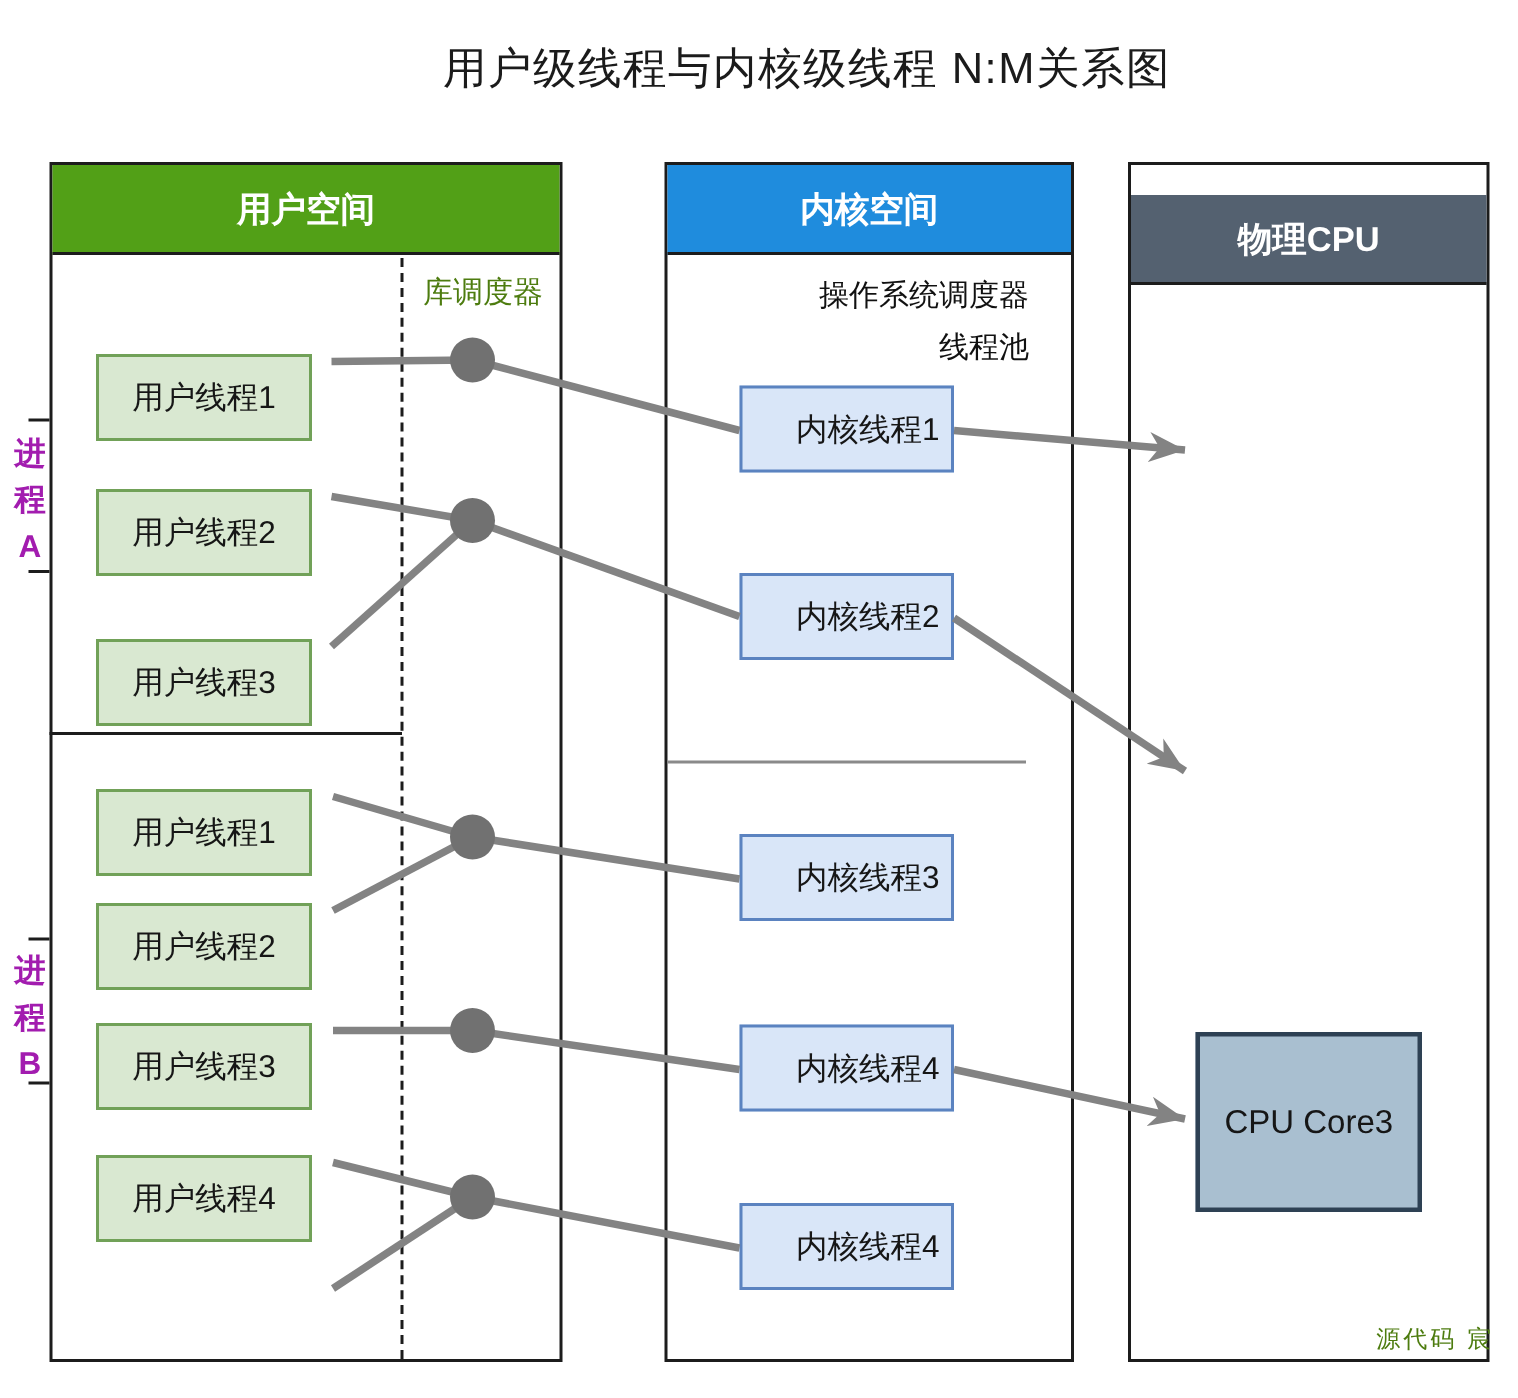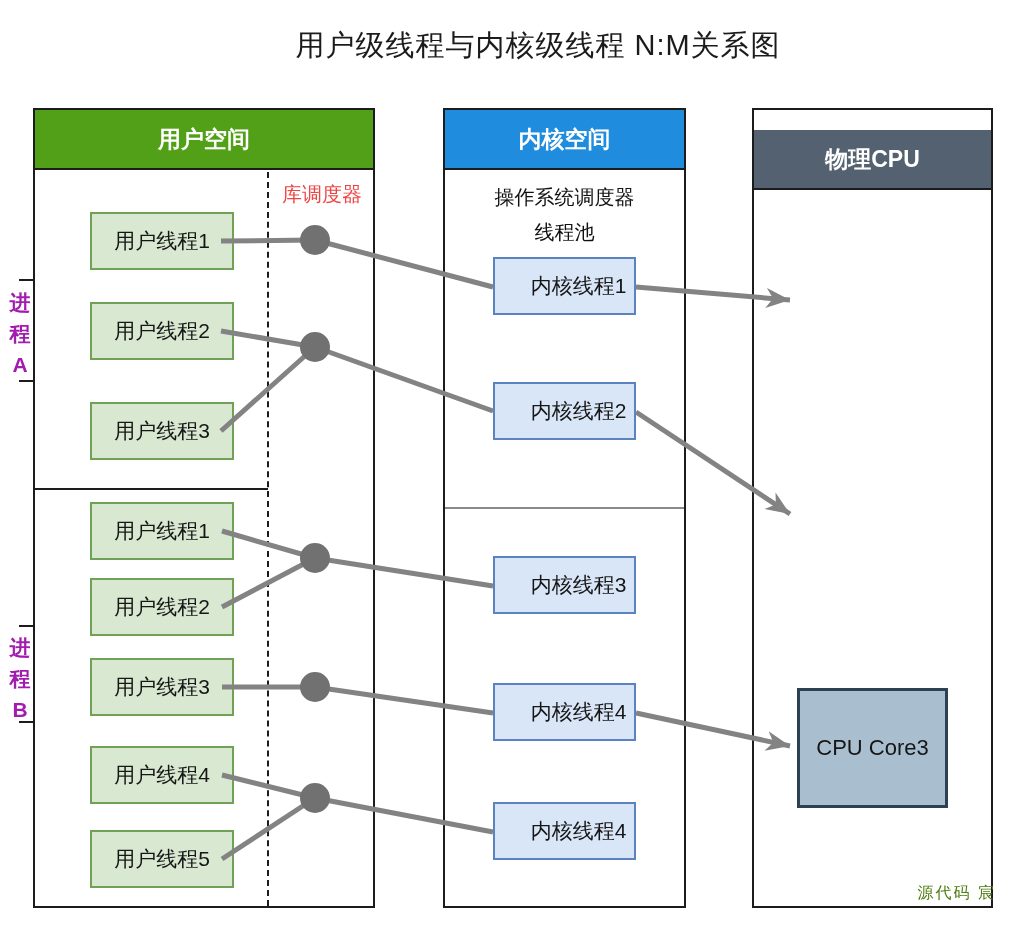--- a/index.html
+++ b/index.html
@@ -10,7 +10,7 @@
   .col{position:absolute;top:108px;height:800px;box-sizing:border-box;
        border:2px solid var(--outline,#1c1c1c);background:#fff;}
   .col-user{left:33px;width:342px;}
-  .col-kernel{left:443px;width:243px;}
+  .col-kernel{left:443px;width:273px;}
   .col-cpu{left:752px;width:241px;}
   .col-header{height:60px;box-sizing:border-box;border-bottom:2px solid var(--outline,#1c1c1c);
        display:flex;align-items:center;justify-content:center;color:#fff;font-weight:bold;font-size:23px;}

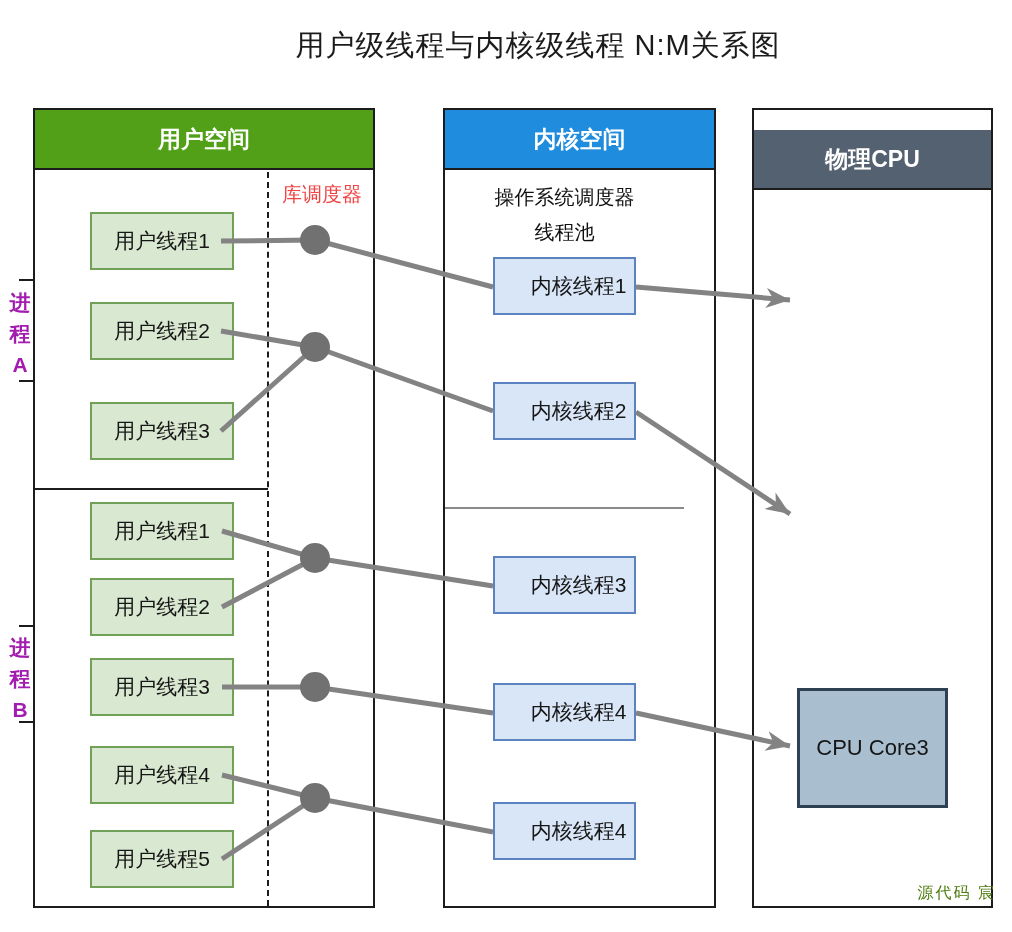--- a/index.html
+++ b/index.html
@@ -20,7 +20,7 @@
   .dashed{position:absolute;left:267px;top:172px;height:734px;width:0;
        border-left:2px dashed var(--outline,#1c1c1c);}
   .lib-label{position:absolute;left:270px;top:181px;width:104px;text-align:center;
-       font-size:20px;color:#ef4444;}
+       font-size:20px;color:#4d7c0f;}
   .os-label{position:absolute;left:443px;top:180px;width:243px;text-align:center;
        font-size:20px;color:#111;line-height:35px;}
   .kernel-divider{position:absolute;left:445px;top:507px;width:239px;height:0;

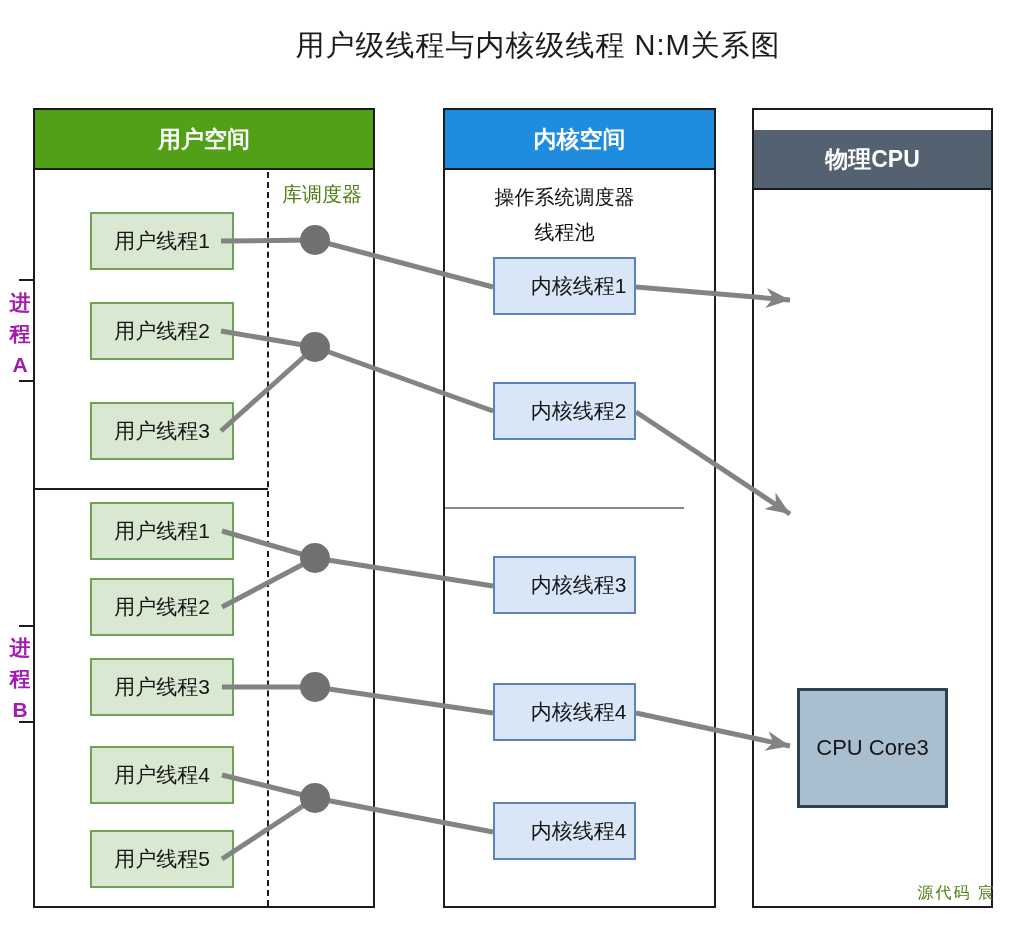--- a/index.html
+++ b/index.html
@@ -21,7 +21,7 @@
        border-left:2px dashed var(--outline,#1c1c1c);}
   .lib-label{position:absolute;left:270px;top:181px;width:104px;text-align:center;
        font-size:20px;color:#4d7c0f;}
-  .os-label{position:absolute;left:443px;top:180px;width:243px;text-align:center;
+  .os-label{position:absolute;left:443px;top:180px;width:243px;text-align:right;
        font-size:20px;color:#111;line-height:35px;}
   .kernel-divider{position:absolute;left:445px;top:507px;width:239px;height:0;
        border-top:2px solid #8a8a8a;}

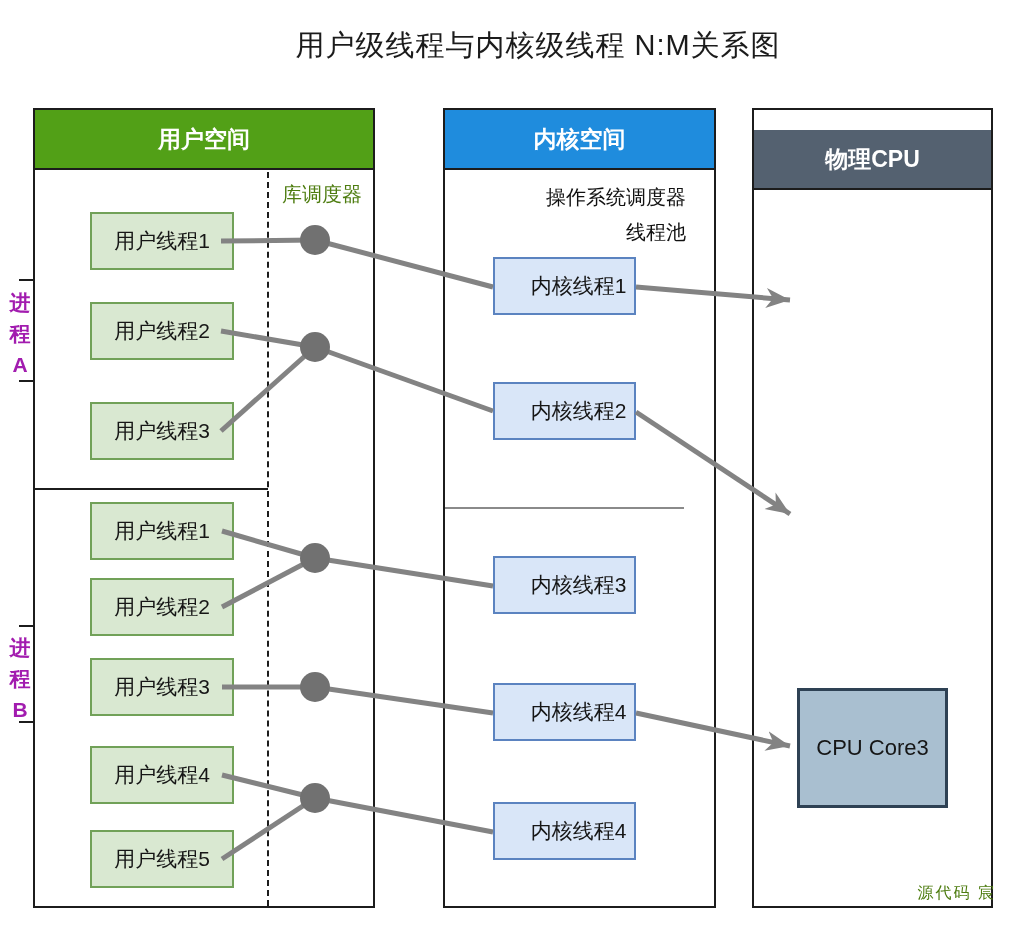--- a/index.html
+++ b/index.html
@@ -29,8 +29,8 @@
        border-top:2px solid var(--outline,#1c1c1c);}
   .node{position:absolute;box-sizing:border-box;display:flex;align-items:center;
        justify-content:center;font-size:21px;color:#161616;}
-  .ut{left:90px;width:144px;height:58px;background:var(--user-node-bg,#d9e8d1);
-       border:2px solid var(--user-node-border,#71a158);}
+  .ut{left:64px;width:144px;height:58px;background:var(--user-node-bg,#d9e8d1);
+       border:2px solid var(--user-node-border,#71a158);margin-top:24px;}
   .kt{left:493px;width:143px;height:58px;background:var(--kernel-node-bg,#d9e6f8);
        border:2px solid var(--kernel-node-border,#5b83c0);padding-left:28px;}
   .cpu{left:797px;width:151px;height:120px;background:var(--cpu-node-bg,#a9bfd0);

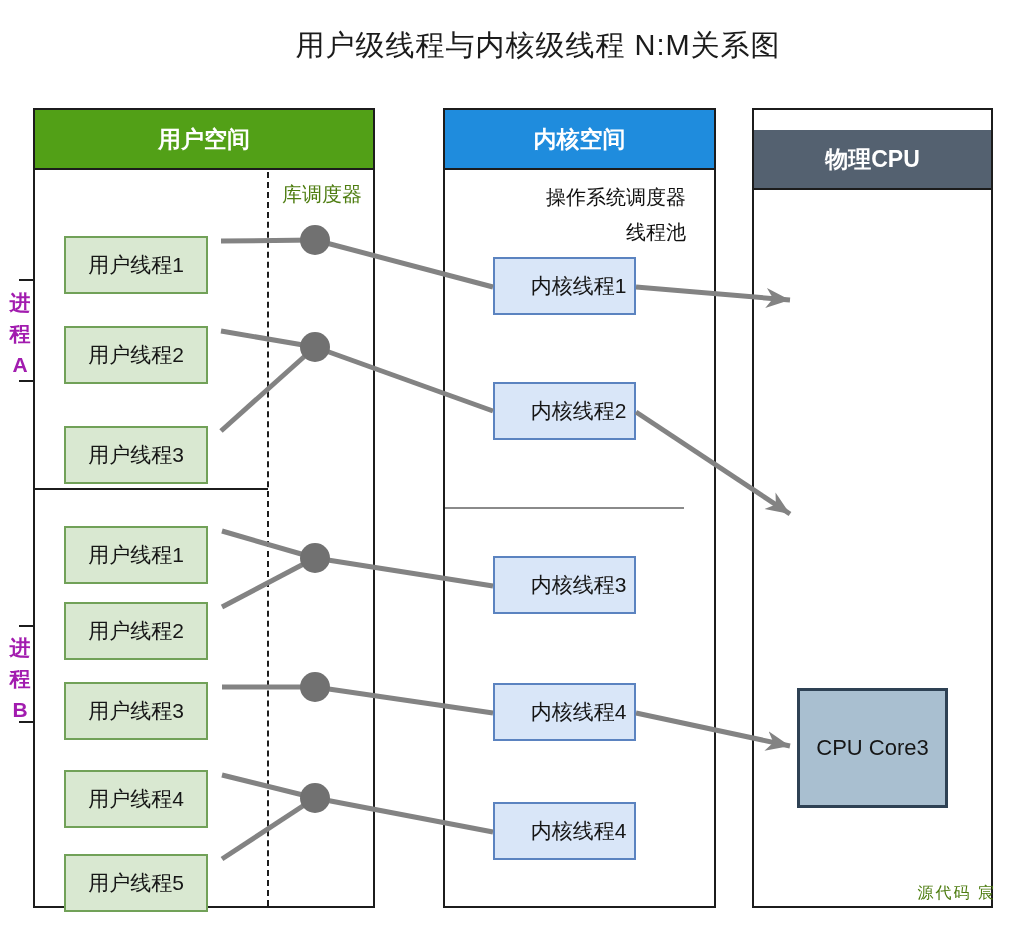--- a/index.html
+++ b/index.html
@@ -87,7 +87,6 @@
   <div class="node ut" style="top:578px">用户线程2</div>
   <div class="node ut" style="top:658px">用户线程3</div>
   <div class="node ut" style="top:746px">用户线程4</div>
-  <div class="node ut" style="top:830px">用户线程5</div>
 
   <div class="node kt" style="top:257px">内核线程1</div>
   <div class="node kt" style="top:382px">内核线程2</div>

